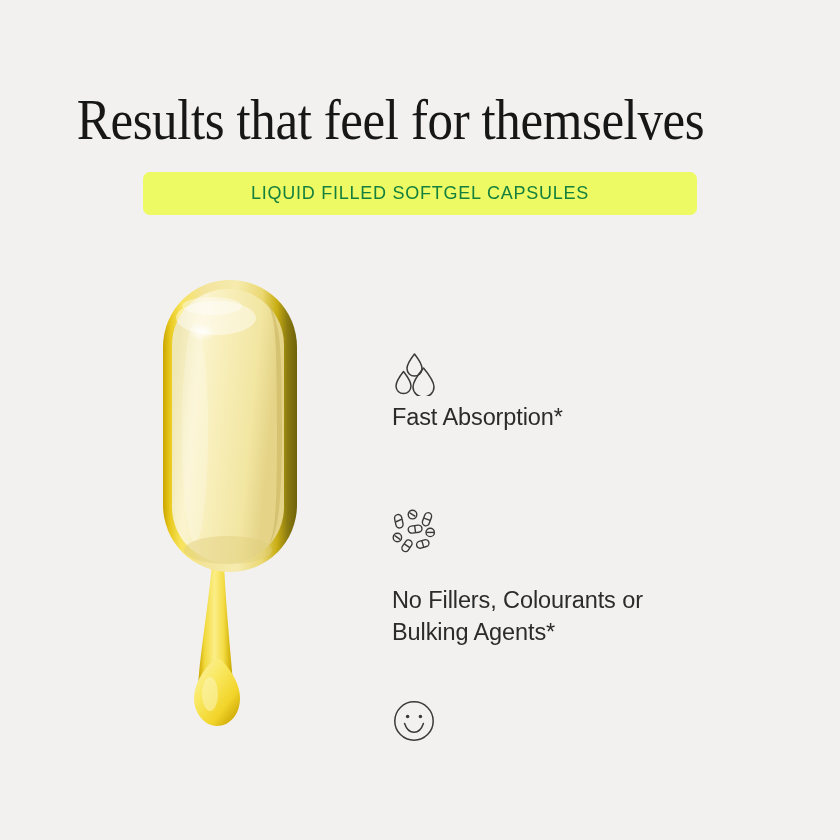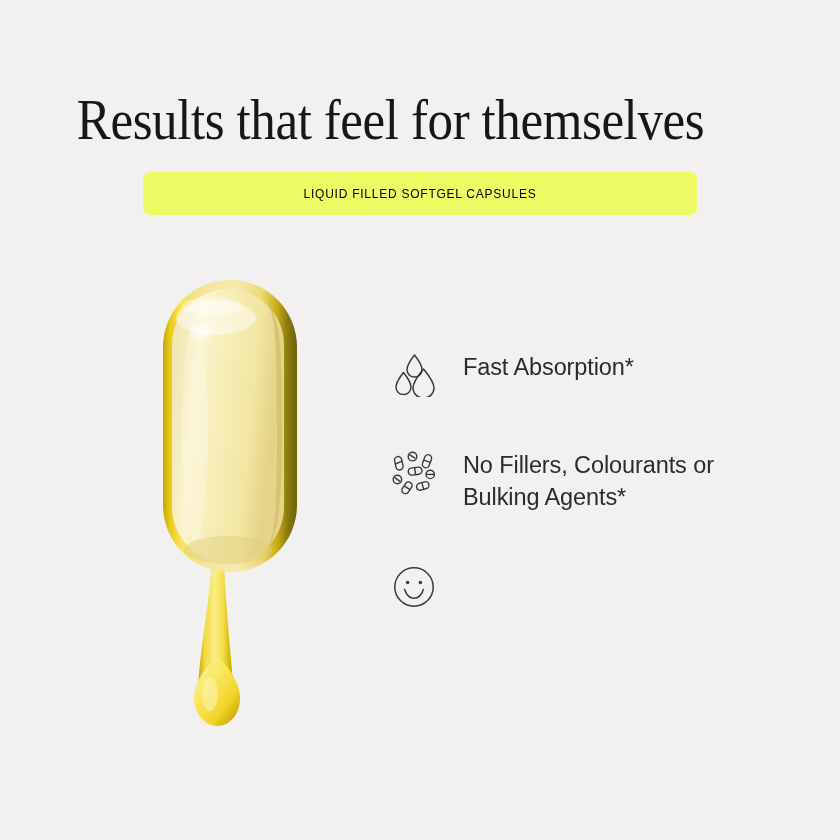--- a/index.html
+++ b/index.html
@@ -55,9 +55,9 @@
   }
   .banner-label {
     font-family: "Liberation Sans", sans-serif;
-    font-size: 12px;
+    font-size: 18px;
     letter-spacing: 0.75px;
-    color: #000000;
+    color: #15803d;
     font-weight: 400;
     white-space: nowrap;
   }

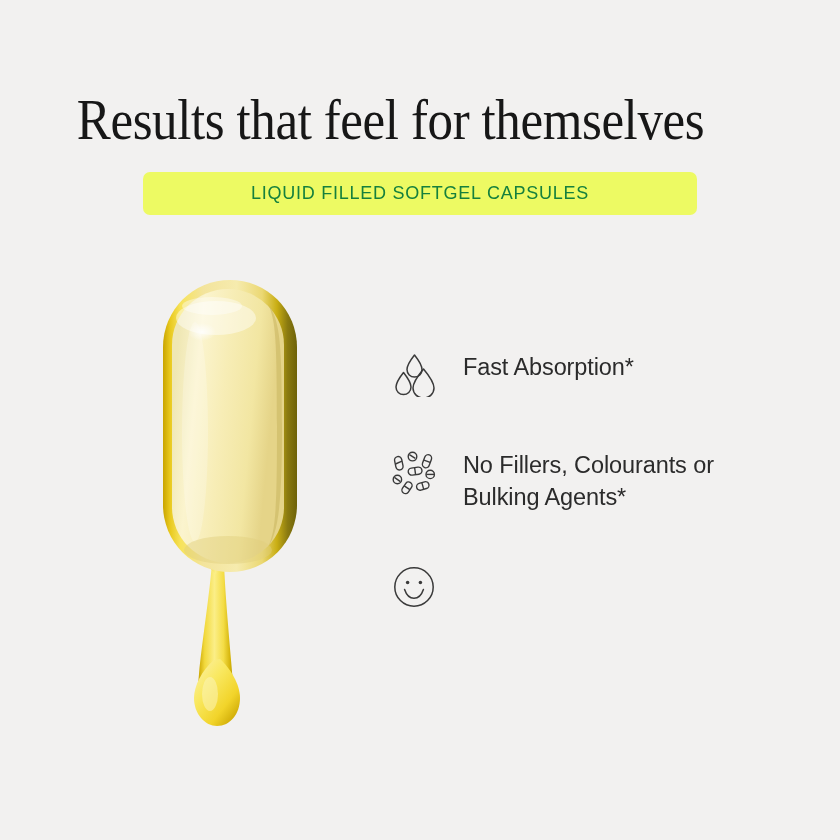--- a/index.html
+++ b/index.html
@@ -87,6 +87,7 @@
     display: flex;
     align-items: flex-start;
     margin-bottom: 40px;
+    flex-direction: column;
   }
   .feature:last-child { margin-bottom: 0; }
 

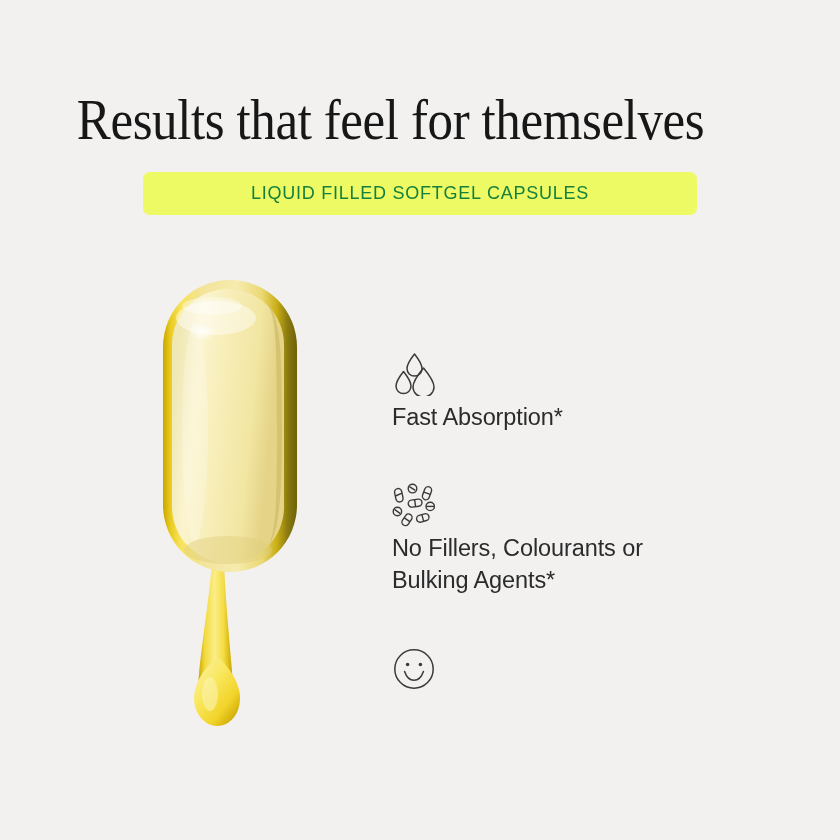--- a/index.html
+++ b/index.html
@@ -116,7 +116,7 @@
   }
 
   .feat-1 { margin-top: 2px; }
-  .feat-2 { margin-top: 46px; }
+  .feat-2 { margin-top: 72px; gap: 26px; }
   .feat-3 { margin-top: 48px; }
   .feature { margin-bottom: 0; }
 </style>

